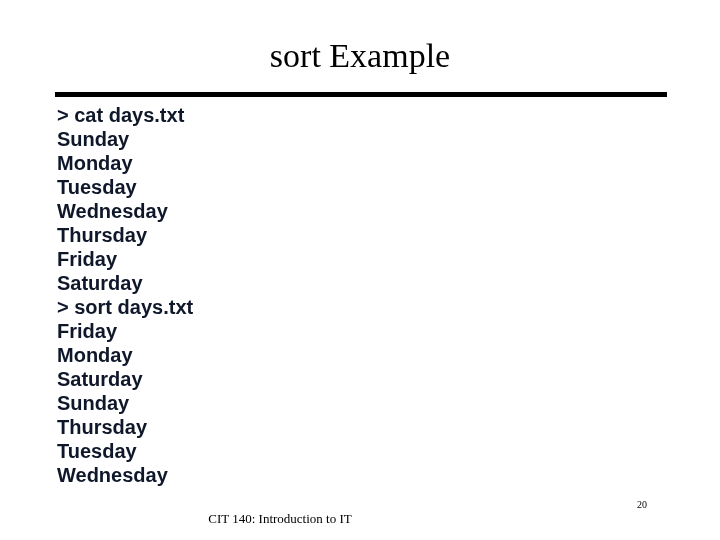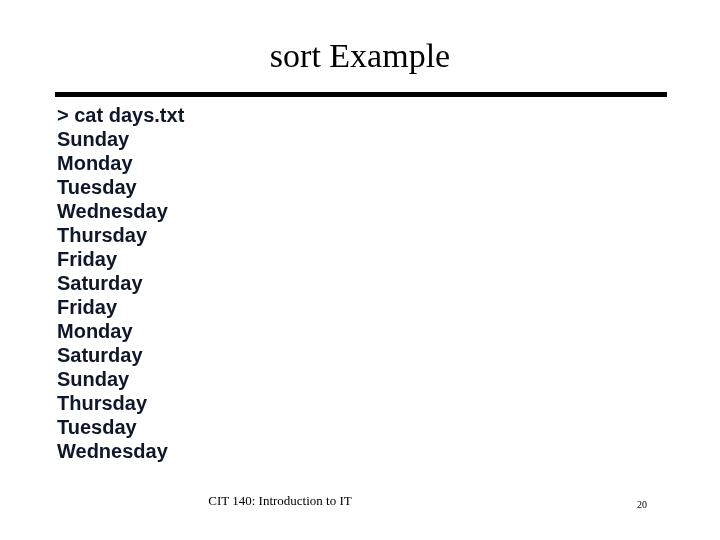--- a/index.html
+++ b/index.html
@@ -111,6 +111,7 @@
       <div class="body-line">Thursday</div>
       <div class="body-line">Friday</div>
       <div class="body-line">Saturday</div>
+      <div class="body-line">&gt; sort days.txt</div>
       <div class="body-line">Friday</div>
       <div class="body-line">Monday</div>
       <div class="body-line">Saturday</div>

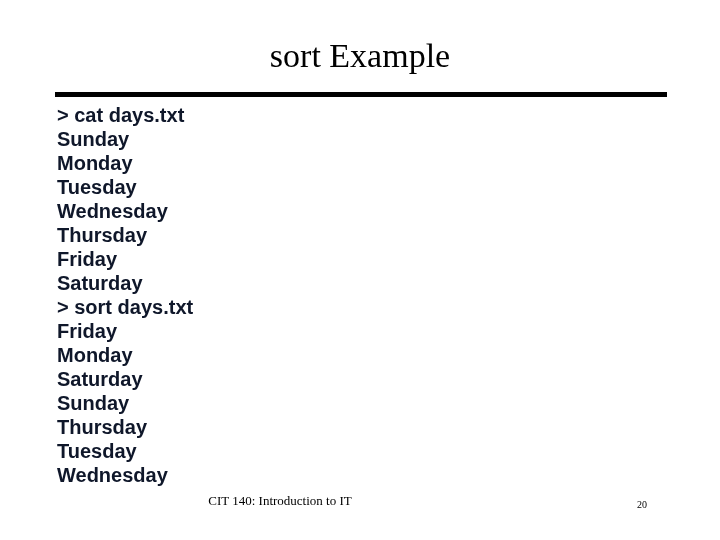--- a/index.html
+++ b/index.html
@@ -68,7 +68,7 @@
   .footer-center {
     position: absolute;
     left: 140px;
-    top: 493px;
+    top: 511px;
     width: 280px;
     text-align: center;
     font-family: "Liberation Serif", "DejaVu Serif", serif;

